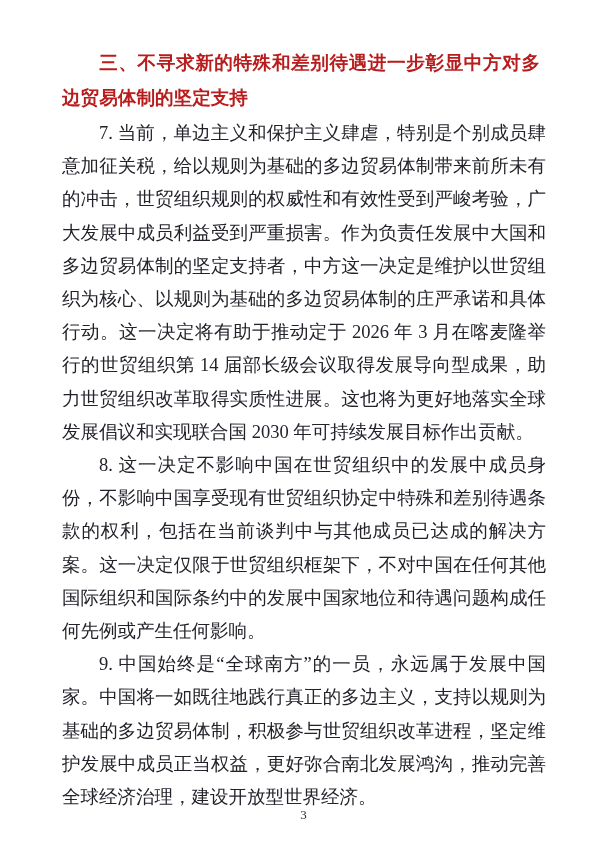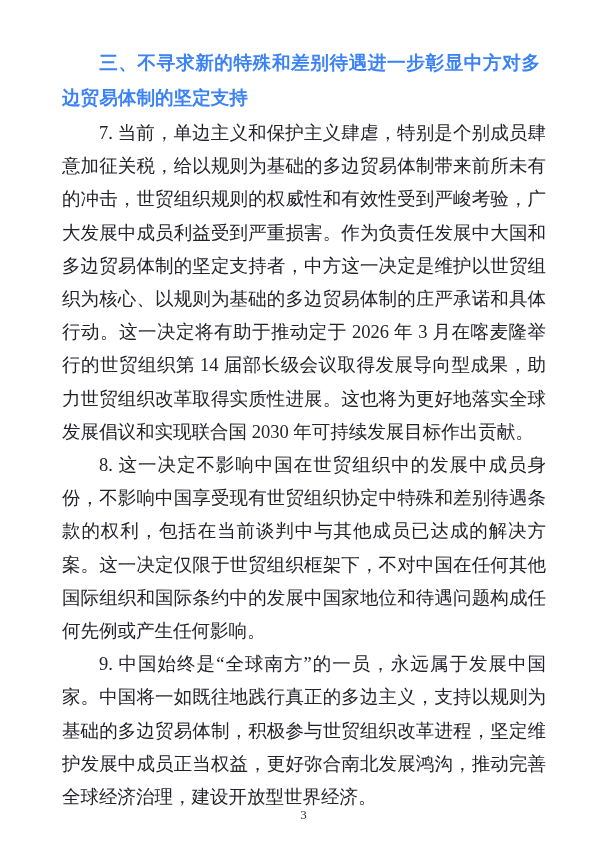--- a/index.html
+++ b/index.html
@@ -27,7 +27,7 @@
     font-weight: 700;
     font-size: 18.6px;
     line-height: 35px;
-    color: #3b82f6;
+    color: #b91c1c;
     text-align: justify;
     text-justify: inter-ideograph;
     text-align-last: left;

